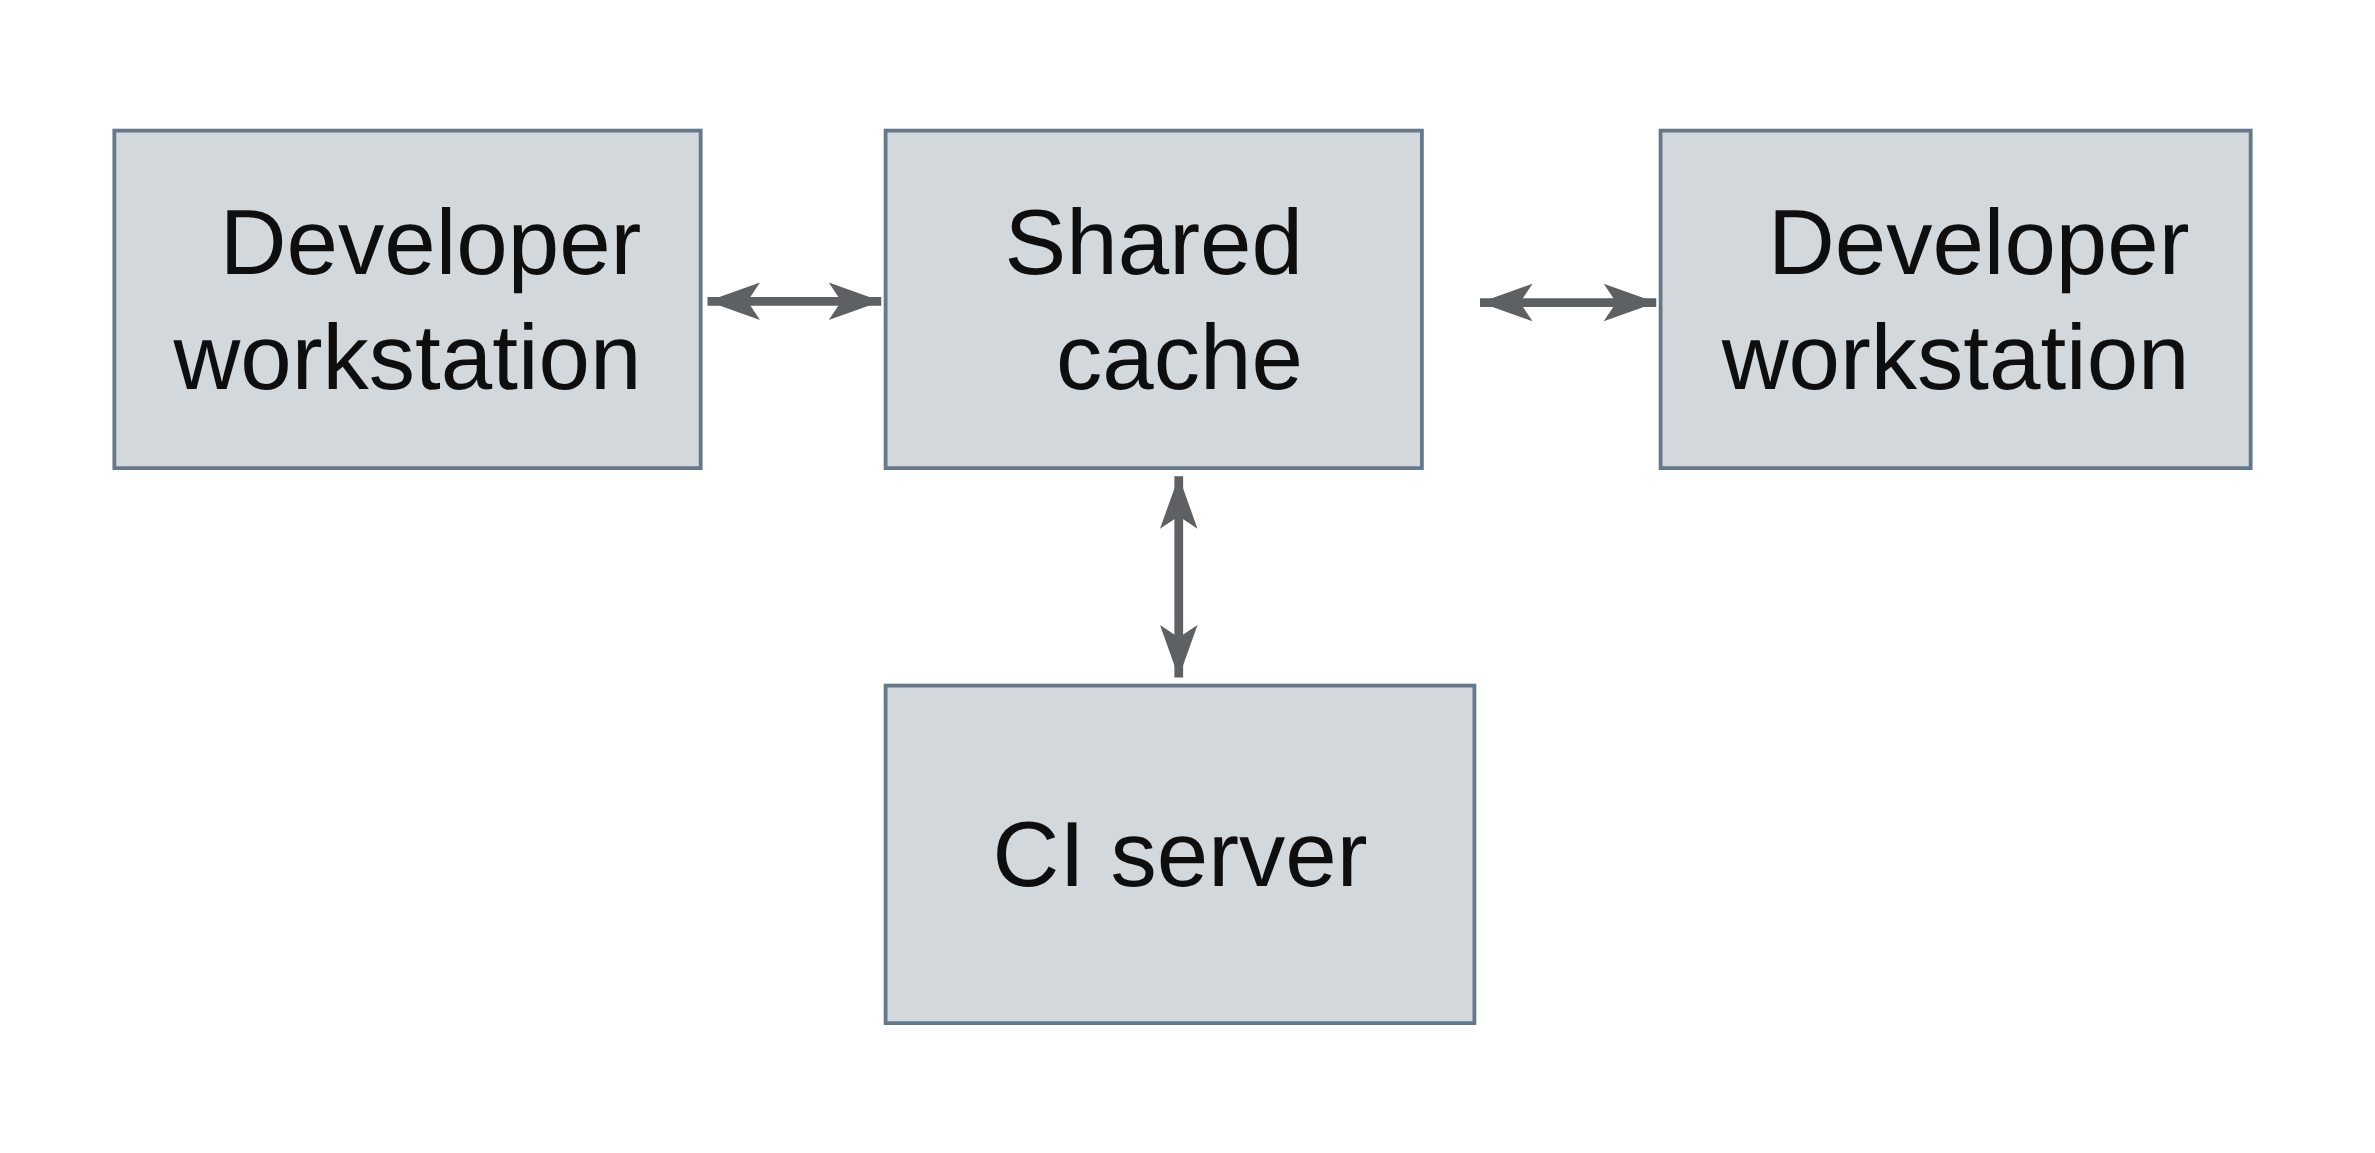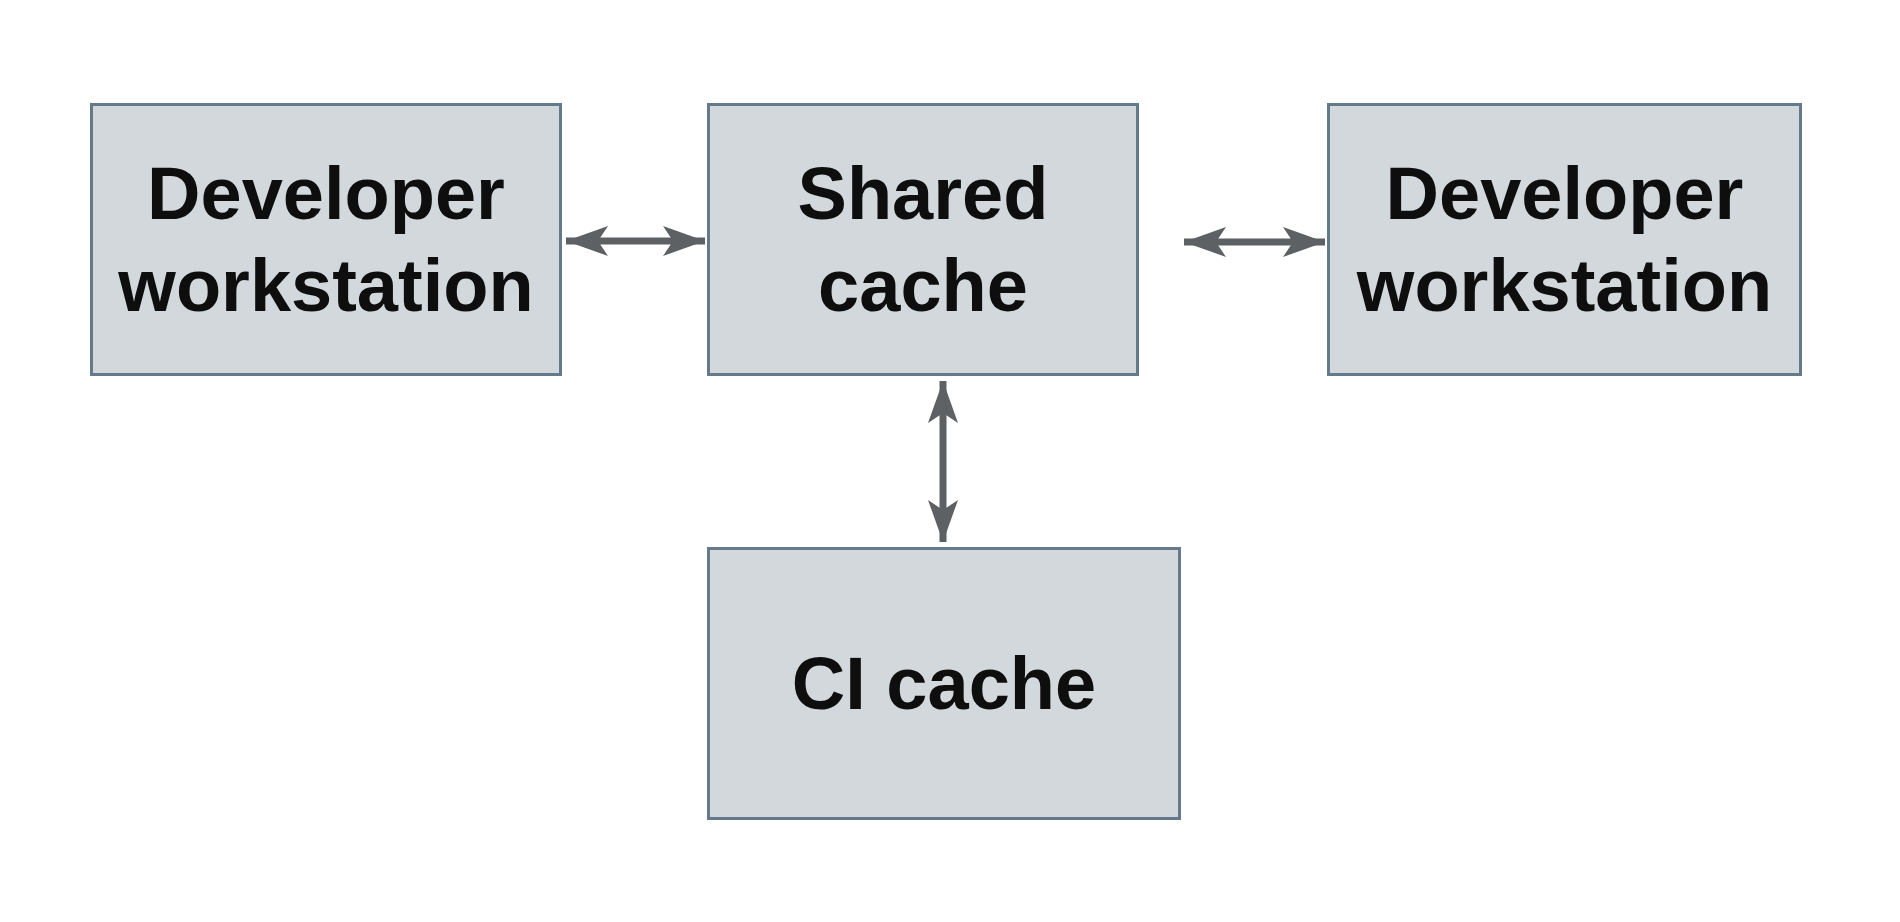--- a/index.html
+++ b/index.html
@@ -33,12 +33,11 @@
   }
   .node-label {
     white-space: pre-line;
-    text-align: center;
+    text-align: right;
     color: var(--text);
     font-size: 74px;
     line-height: 1.24;
     letter-spacing: 0px;
-    font-weight: bold;
   }
   #node-dev-left   { left: 90px;   top: 103px; width: 472px; height: 273px; }
   #node-cache      { left: 707px;  top: 103px; width: 432px; height: 273px; }

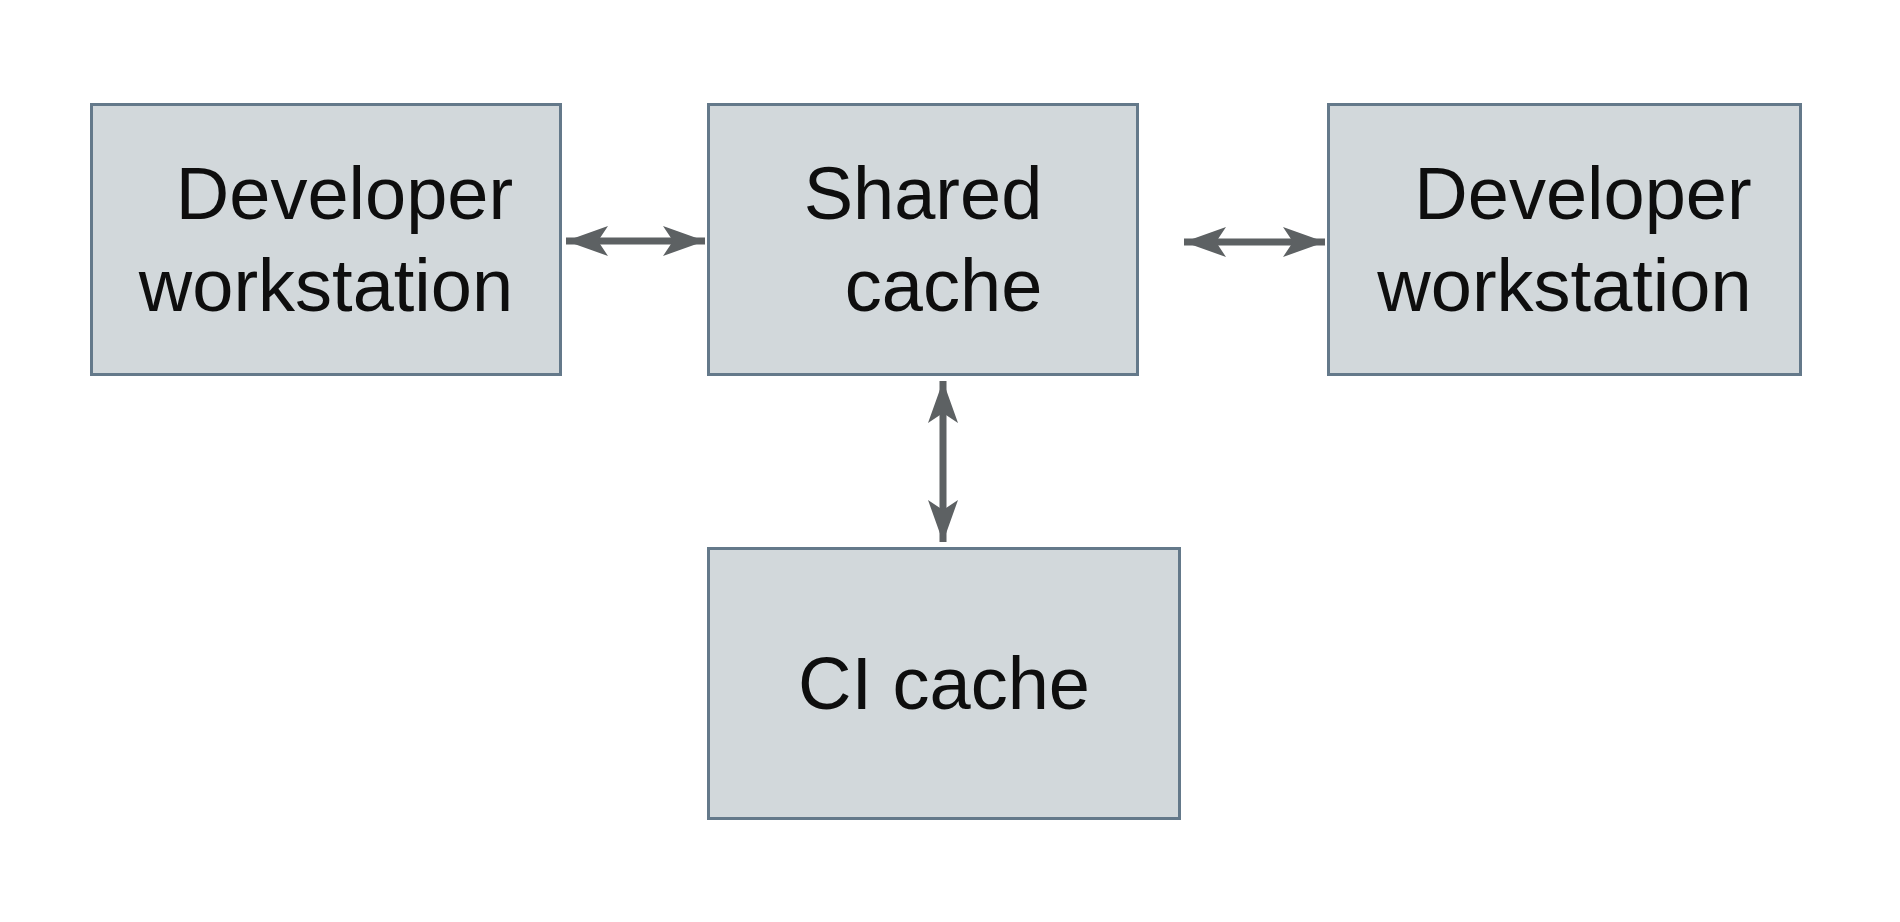--- a/index.html
+++ b/index.html
@@ -90,7 +90,7 @@
   </div>
 
   <div class="node" id="node-ci">
-    <span class="node-label">CI cache</span>
+    <span class="node-label">CI server</span>
   </div>
 
 </div>

